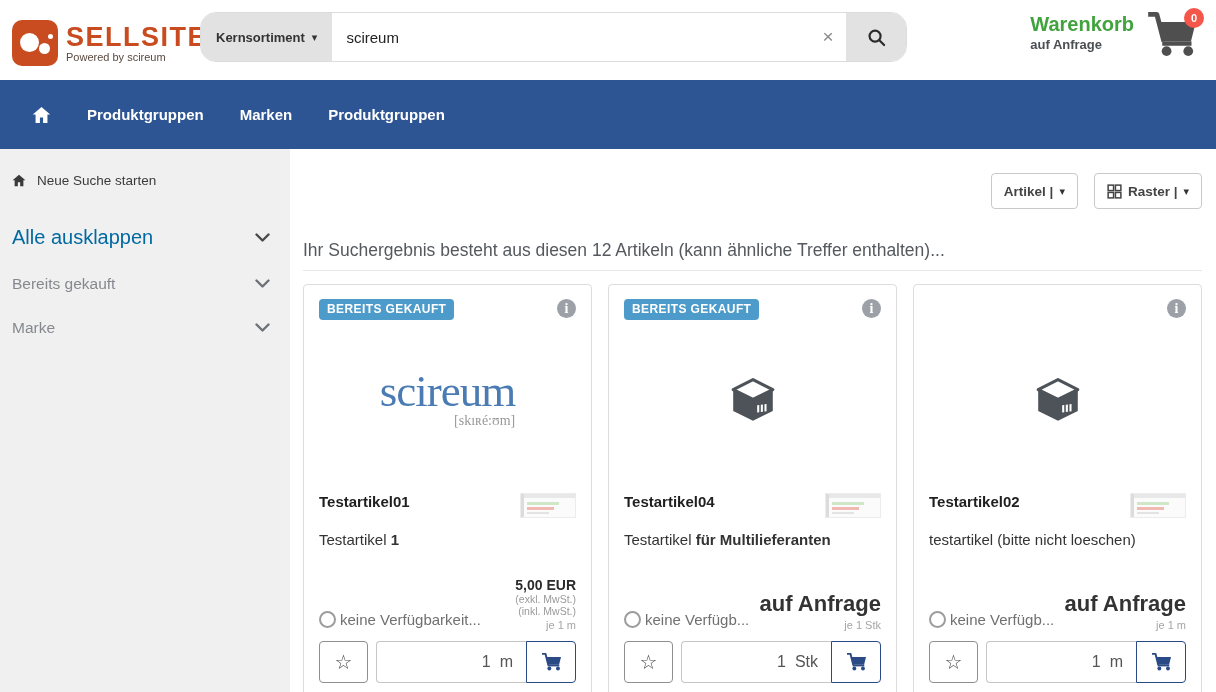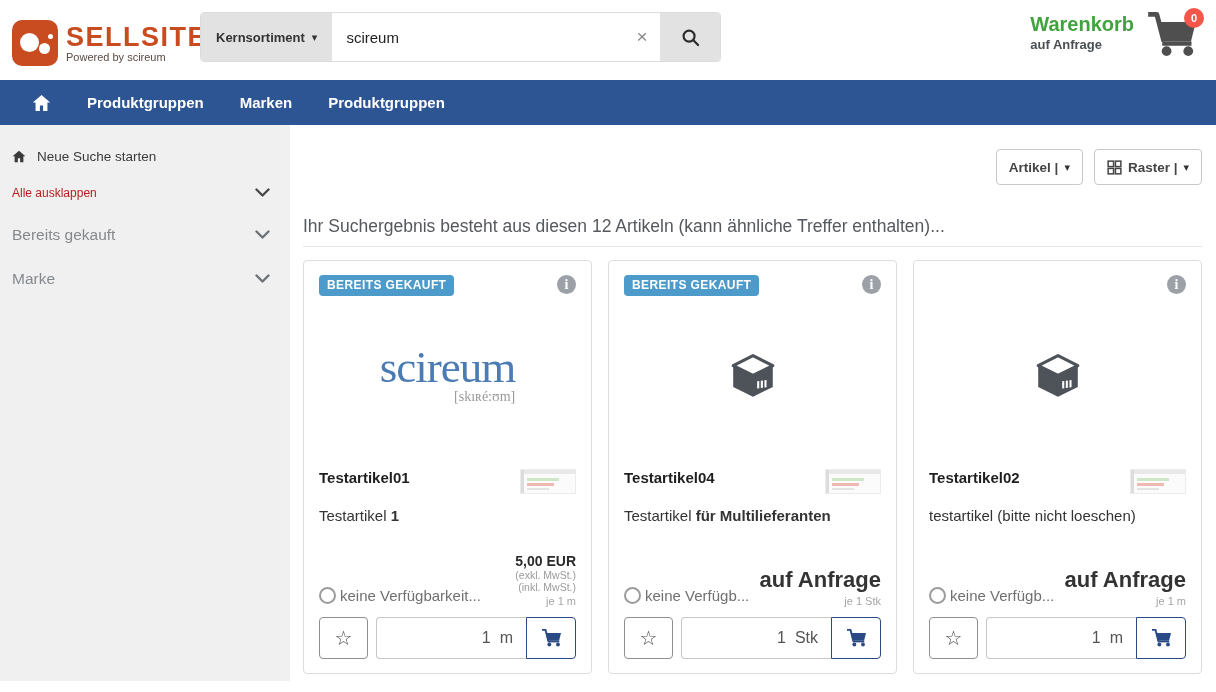--- a/index.html
+++ b/index.html
@@ -17,8 +17,8 @@
   .brand { color:#c94b20; font-size:27px; font-weight:800; letter-spacing:1.5px; line-height:26px; }
   .tagline { color:#5a4a42; font-size:11px; margin-top:1px; }
 
-  .search-group { position:absolute; left:200px; top:12px; width:521px; height:50px;
-    display:flex; border:1px solid #dcdcdc; border-radius:4px; overflow:hidden; background:#fff; }
+  .search-group { position:absolute; left:200px; top:12px; width:707px; height:50px;
+    display:flex; border:1px solid #dcdcdc; border-radius:16px; overflow:hidden; background:#fff; }
   .search-scope { background:#e2e2e2; display:flex; align-items:center; gap:7px; padding:0 15px;
     font-size:13px; font-weight:700; color:#333; cursor:pointer; white-space:nowrap; }
   .caret { font-size:11px; color:#333; }

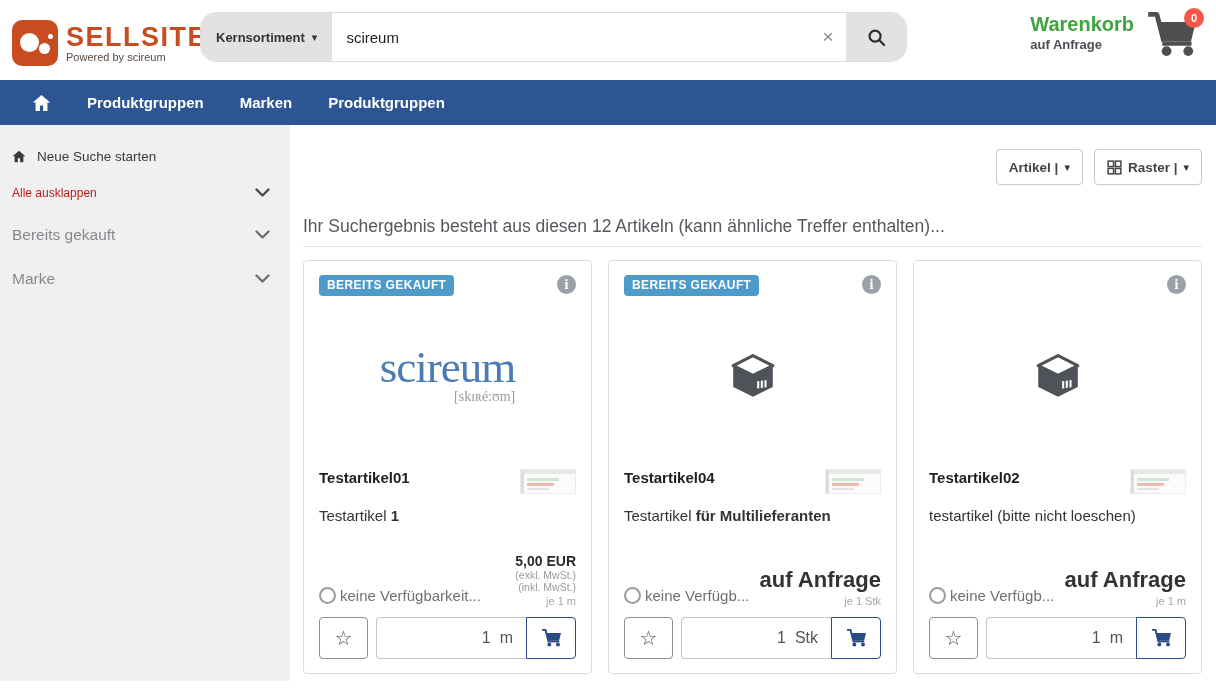--- a/index.html
+++ b/index.html
@@ -39,7 +39,7 @@
     display:flex; align-items:center; justify-content:center; z-index:2; }
 
   
-  .navbar { height:45px; background:#2e5593; display:flex; align-items:center; padding-left:32px; gap:36px; }
+  .navbar { height:69px; background:#2e5593; display:flex; align-items:center; padding-left:32px; gap:36px; }
   .nav-home { display:flex; align-items:center; cursor:pointer; }
   .nav-item { color:#fff; font-size:15px; font-weight:600; cursor:pointer; }
 

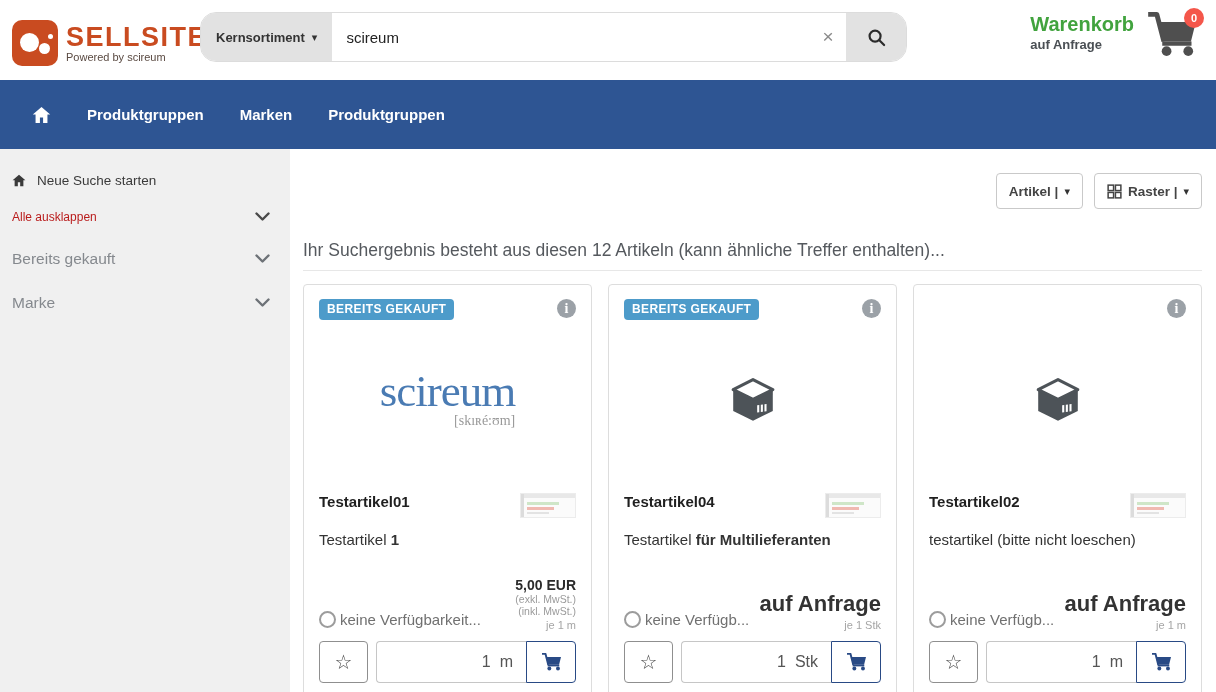--- a/index.html
+++ b/index.html
@@ -54,7 +54,7 @@
   .side-filter { margin-top:26px; font-size:15.5px; color:#85898e; }
 
   .main { flex:1; background:#fff; position:relative; }
-  .toolbar { display:flex; justify-content:flex-end; gap:11px; margin:24px 14px 0 0; }
+  .toolbar { display:flex; justify-content:flex-end; gap:16px; margin:24px 14px 0 0; }
   .tool-btn { height:36px; background:#fff; border:1px solid #c9c9c9; border-radius:4px;
     display:flex; align-items:center; gap:6px; padding:0 12px; font-size:13.5px; font-weight:700;
     color:#444; cursor:pointer; }

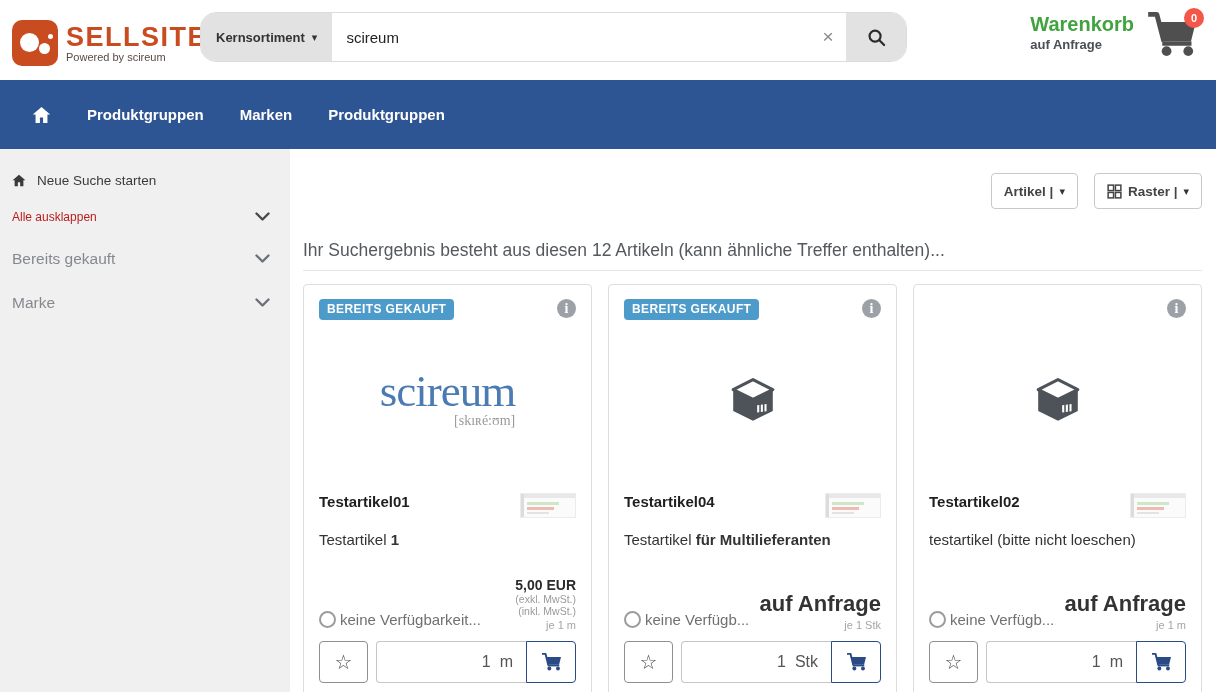--- a/index.html
+++ b/index.html
@@ -50,7 +50,7 @@
     color:#3a3a3a; cursor:pointer; }
   .side-row { display:flex; align-items:center; justify-content:space-between; padding:0 20px 0 12px;
     cursor:pointer; }
-  .side-expand { margin-top:22px; font-size:12px; color:#b91c1c; }
+  .side-expand { margin-top:38px; font-size:20px; color:#0369a1; }
   .side-filter { margin-top:26px; font-size:15.5px; color:#85898e; }
 
   .main { flex:1; background:#fff; position:relative; }

